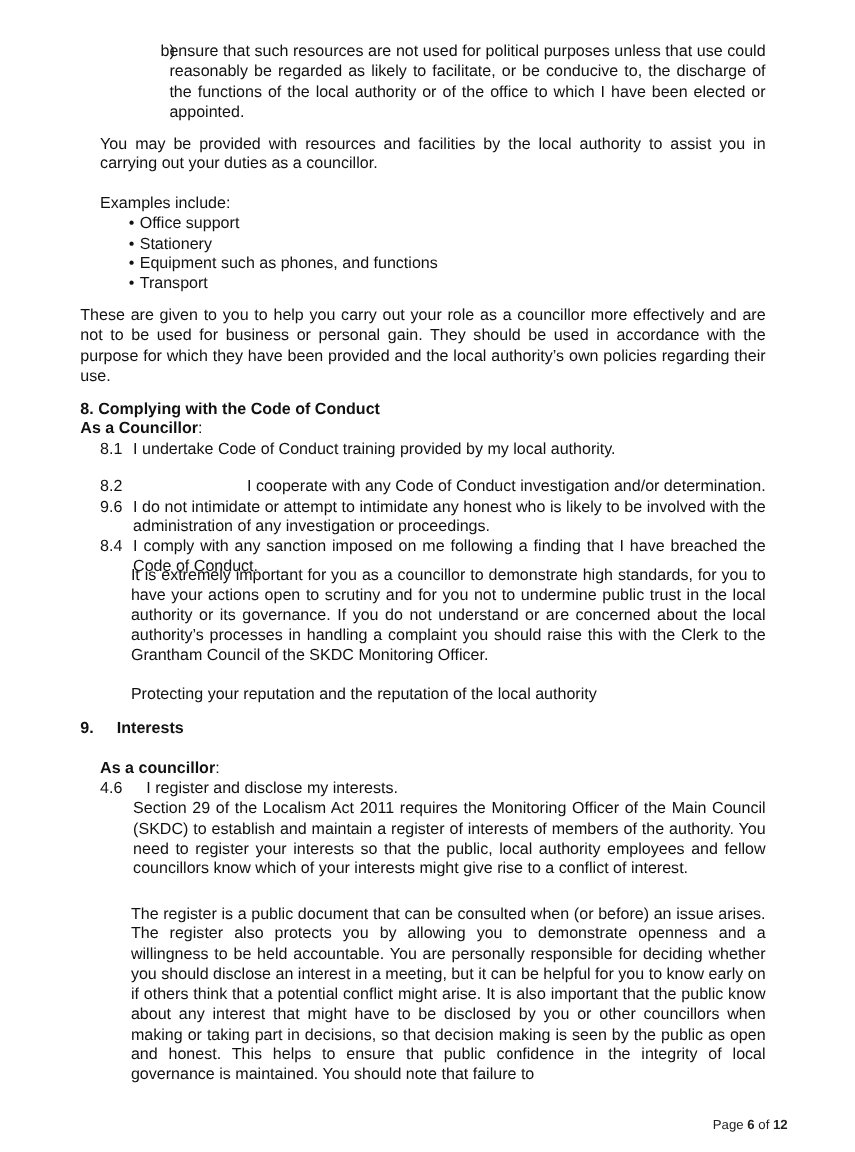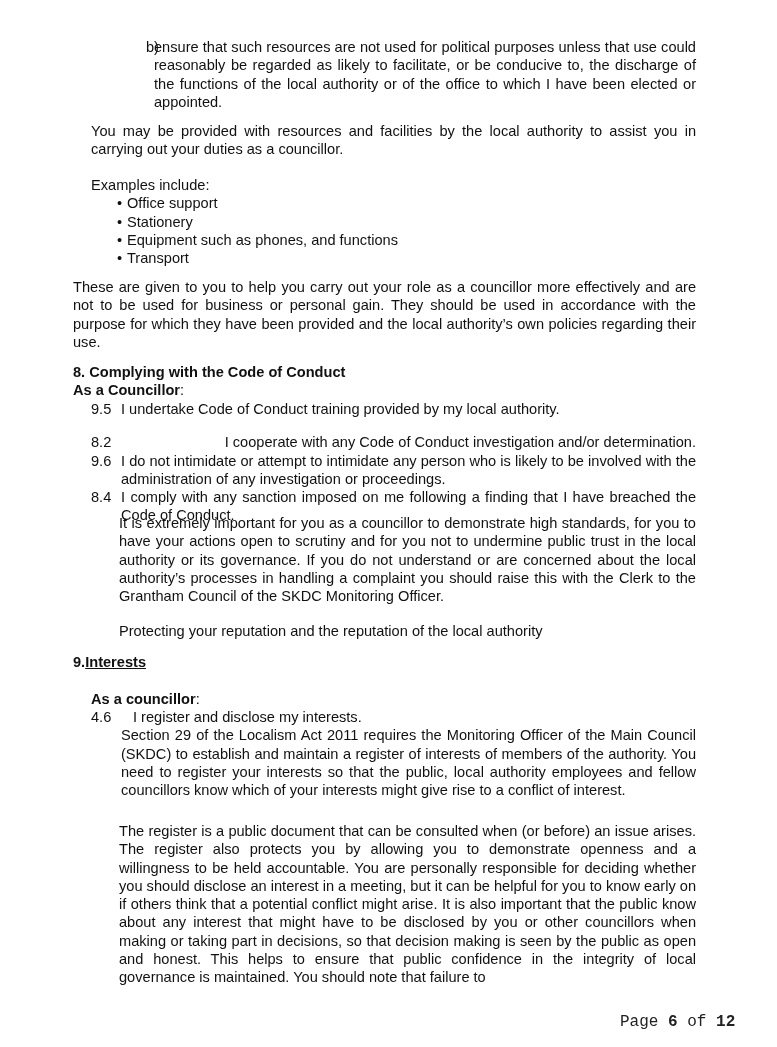--- a/index.html
+++ b/index.html
@@ -109,7 +109,7 @@
 
   <div class="block" style="left:91px; top:400px; width:605px;">
     <div class="num-item">
-      <span class="num">9.5</span>
+      <span class="num">8.1</span>
       <p class="p" style="text-align:left;">I undertake Code of Conduct training provided by my local authority.</p>
     </div>
     <div class="num-item">

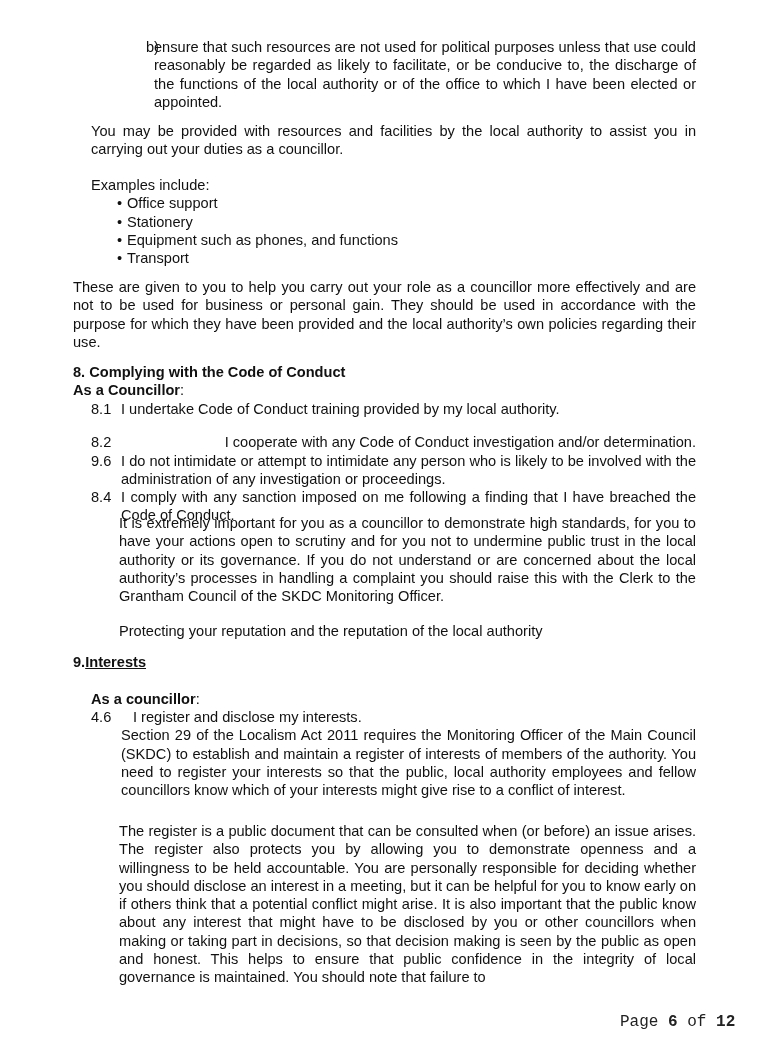--- a/index.html
+++ b/index.html
@@ -118,7 +118,7 @@
     </div>
     <div class="num-item">
       <span class="num">9.6</span>
-      <p class="p">I do not intimidate or attempt to intimidate any person who is likely to be involved with the administration of any investigation or proceedings.</p>
+      <p class="p">I do not intimidate or attempt to intimidate any honest who is likely to be involved with the administration of any investigation or proceedings.</p>
     </div>
     <div class="num-item">
       <span class="num">8.4</span>

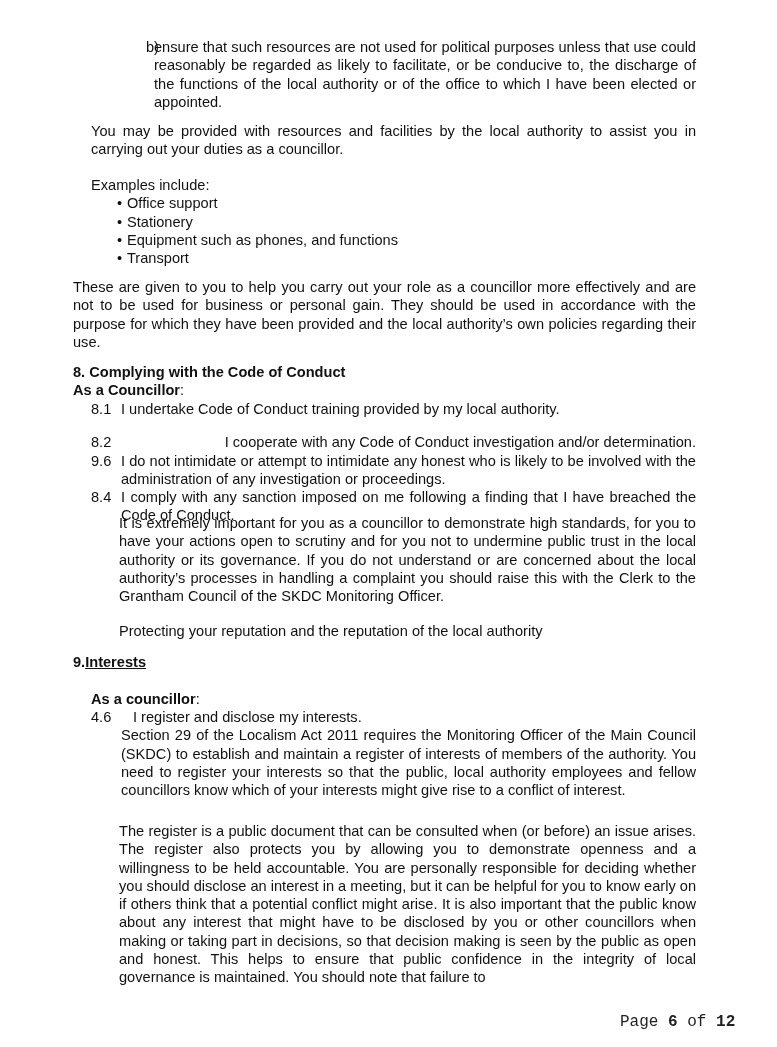--- a/index.html
+++ b/index.html
@@ -131,7 +131,7 @@
   <p class="block p" style="left:119px; top:622px; width:577px; text-align:left;">Protecting your reputation and the reputation of the local authority</p>
 
   <div class="block" style="left:73px; top:653px; width:623px; text-align:left;">
-    <span class="bold">9.</span><span class="bold" style="margin-left:0;text-decoration:underline;">Interests</span>
+    <span class="bold">9.</span><span class="bold" style="margin-left:21px;">Interests</span>
   </div>
 
   <p class="block p" style="left:91px; top:690px; width:605px; text-align:left;"><span class="bold">As a councillor</span><span>:</span></p>

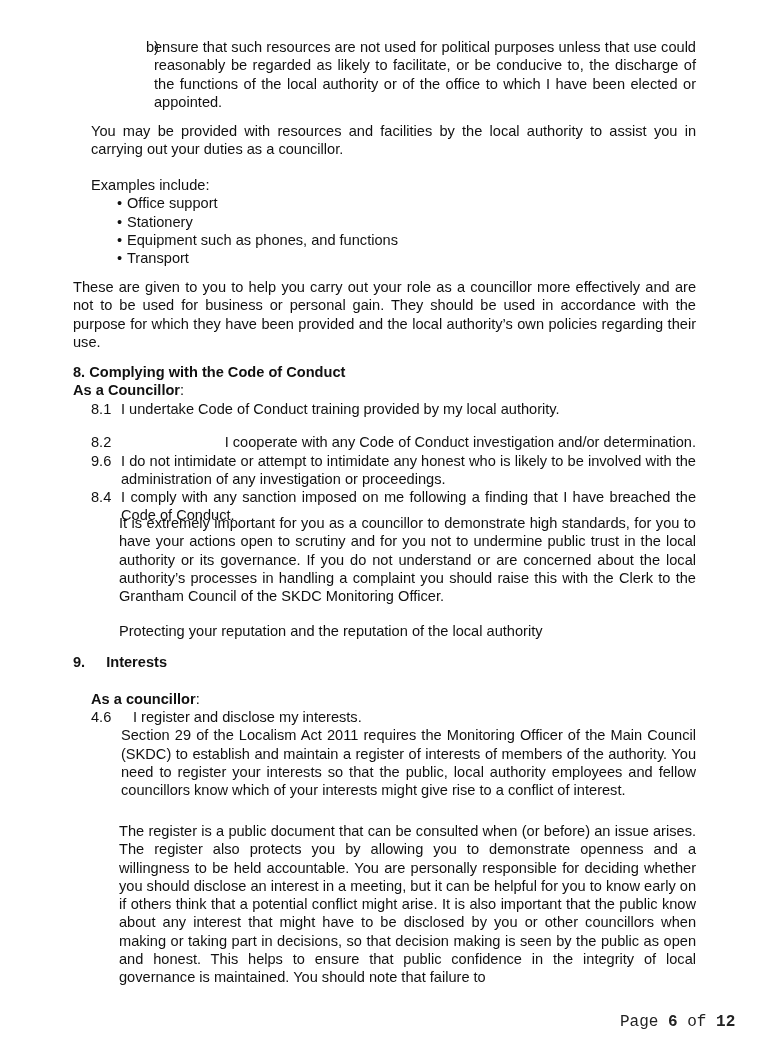--- a/index.html
+++ b/index.html
@@ -71,10 +71,10 @@
     }
     .footer {
       position: absolute;
-      left: 620px;
+      left: 648px;
       top: 1013px;
-      font-family: Liberation Mono, monospace;
-      font-size: 16px;
+      font-family: Liberation Sans, sans-serif;
+      font-size: 12px;
       color: #222;
     }
   </style>

